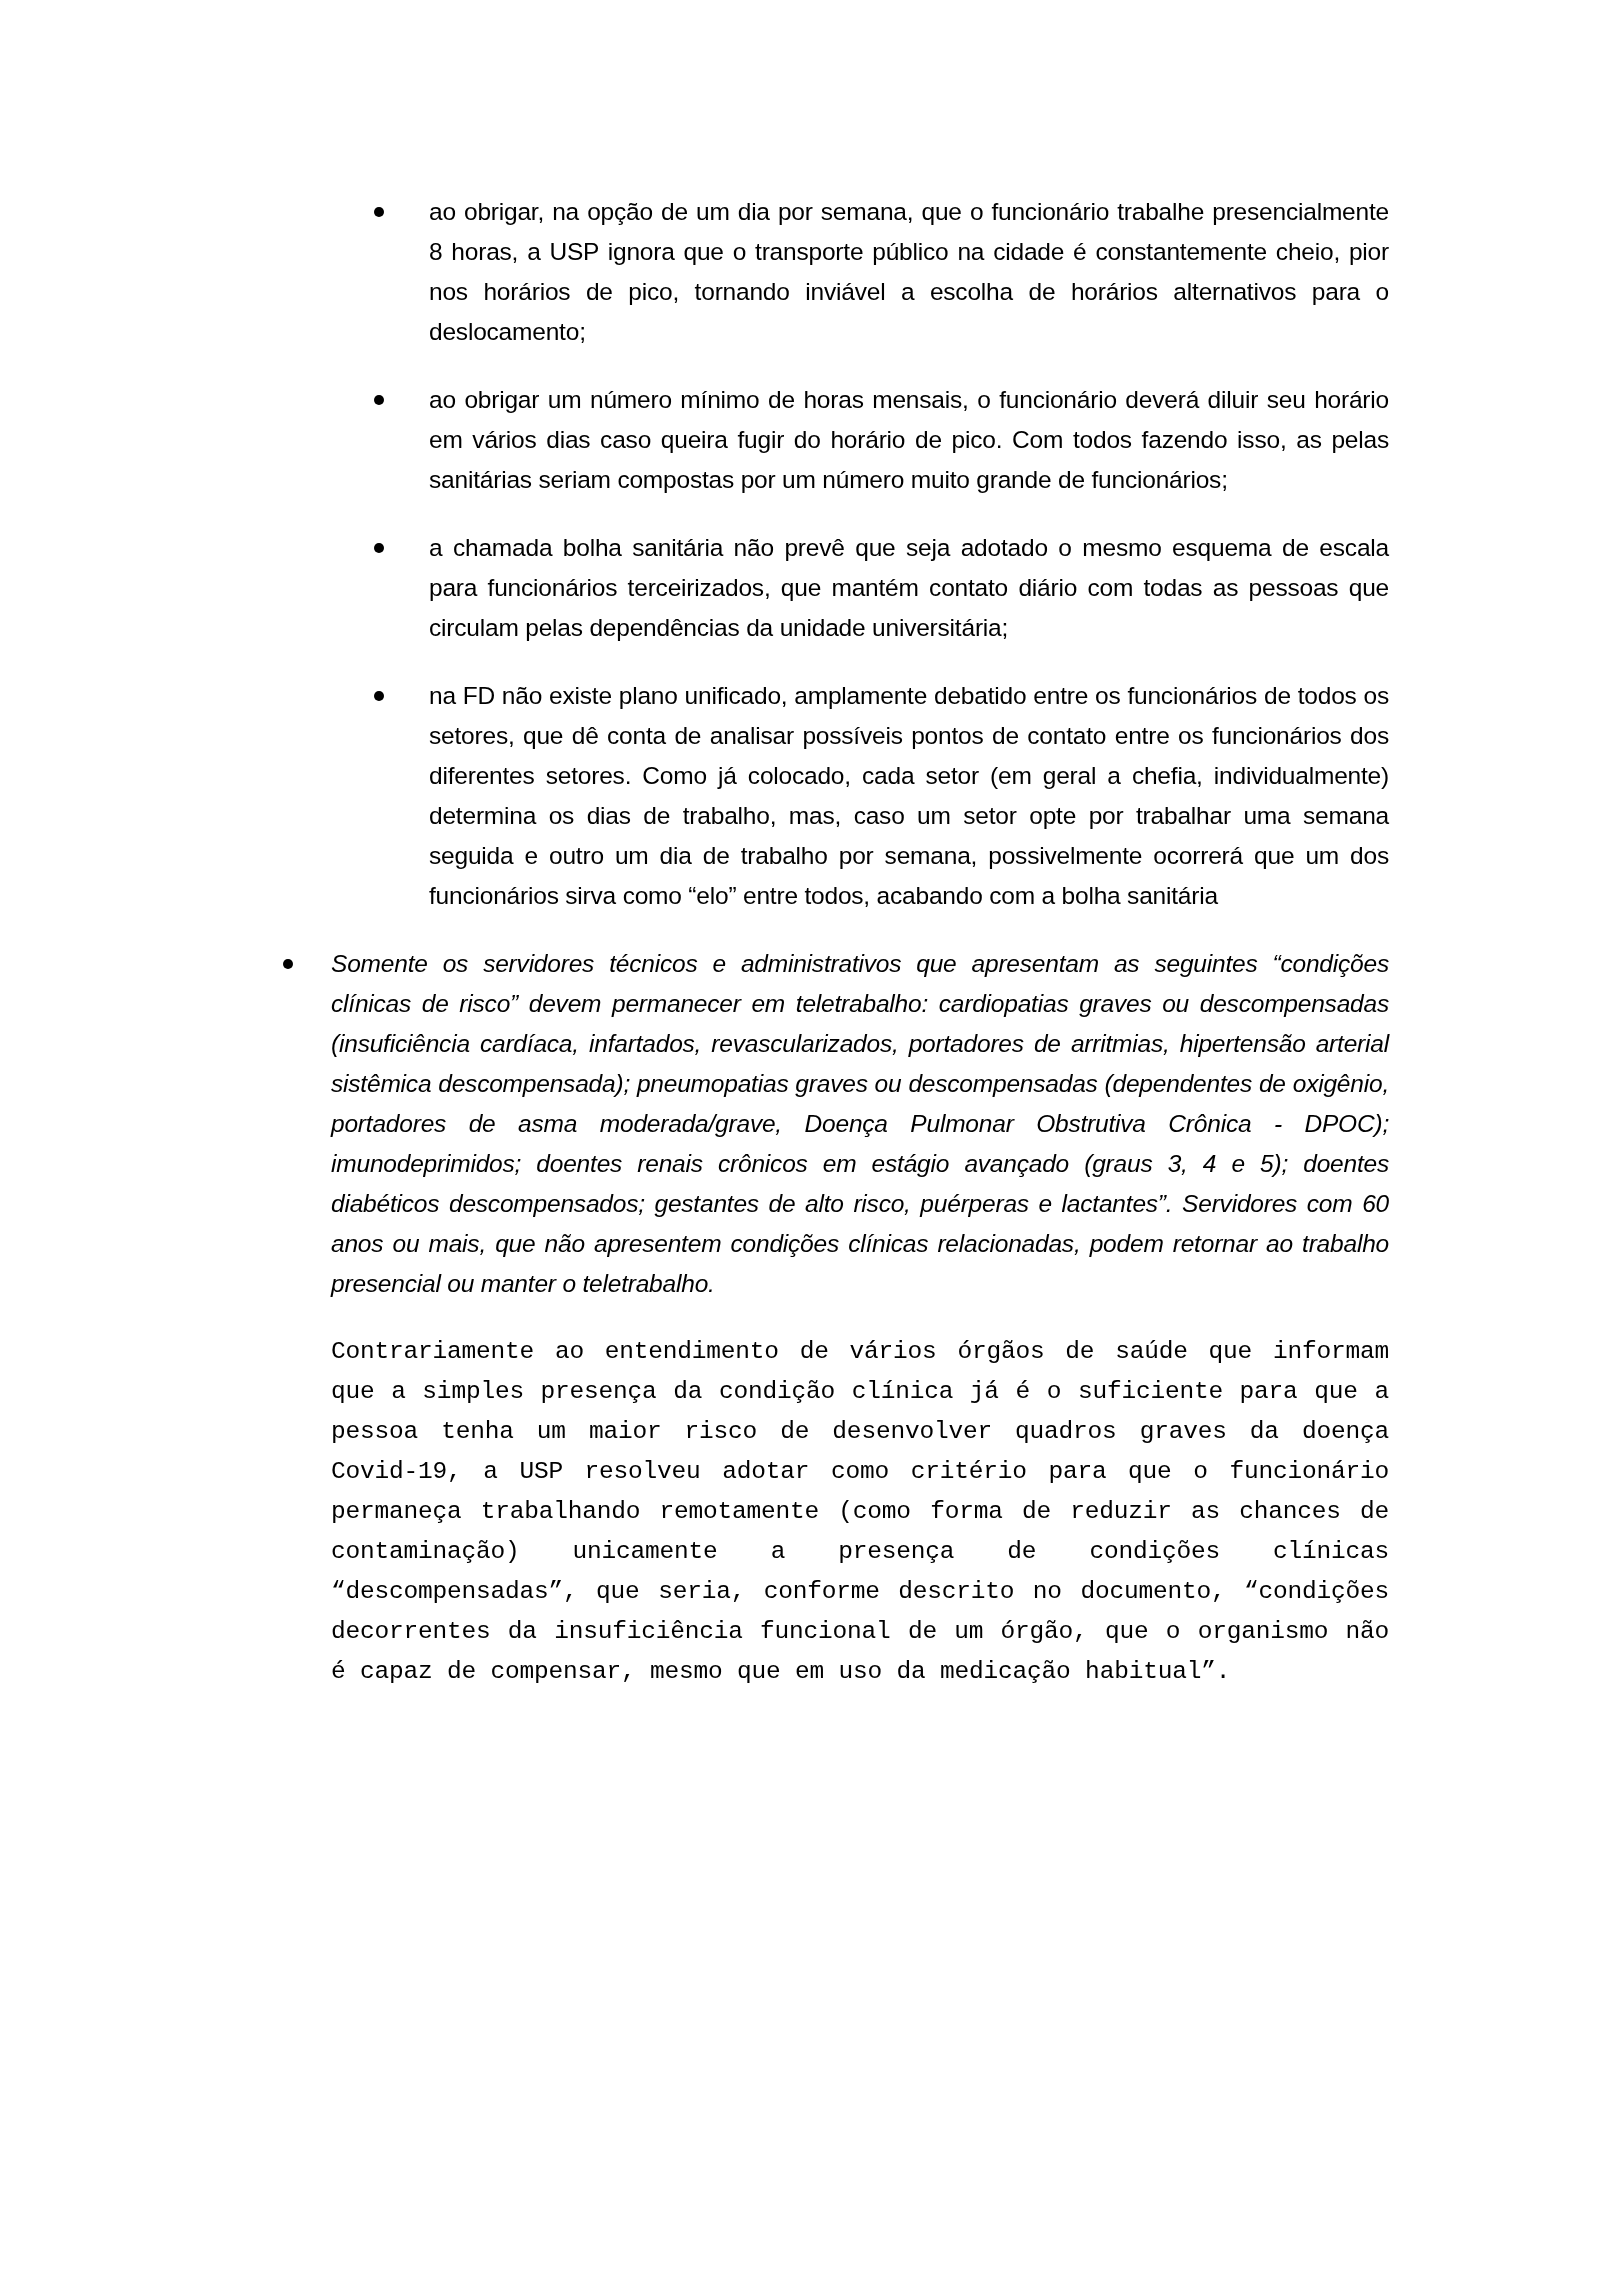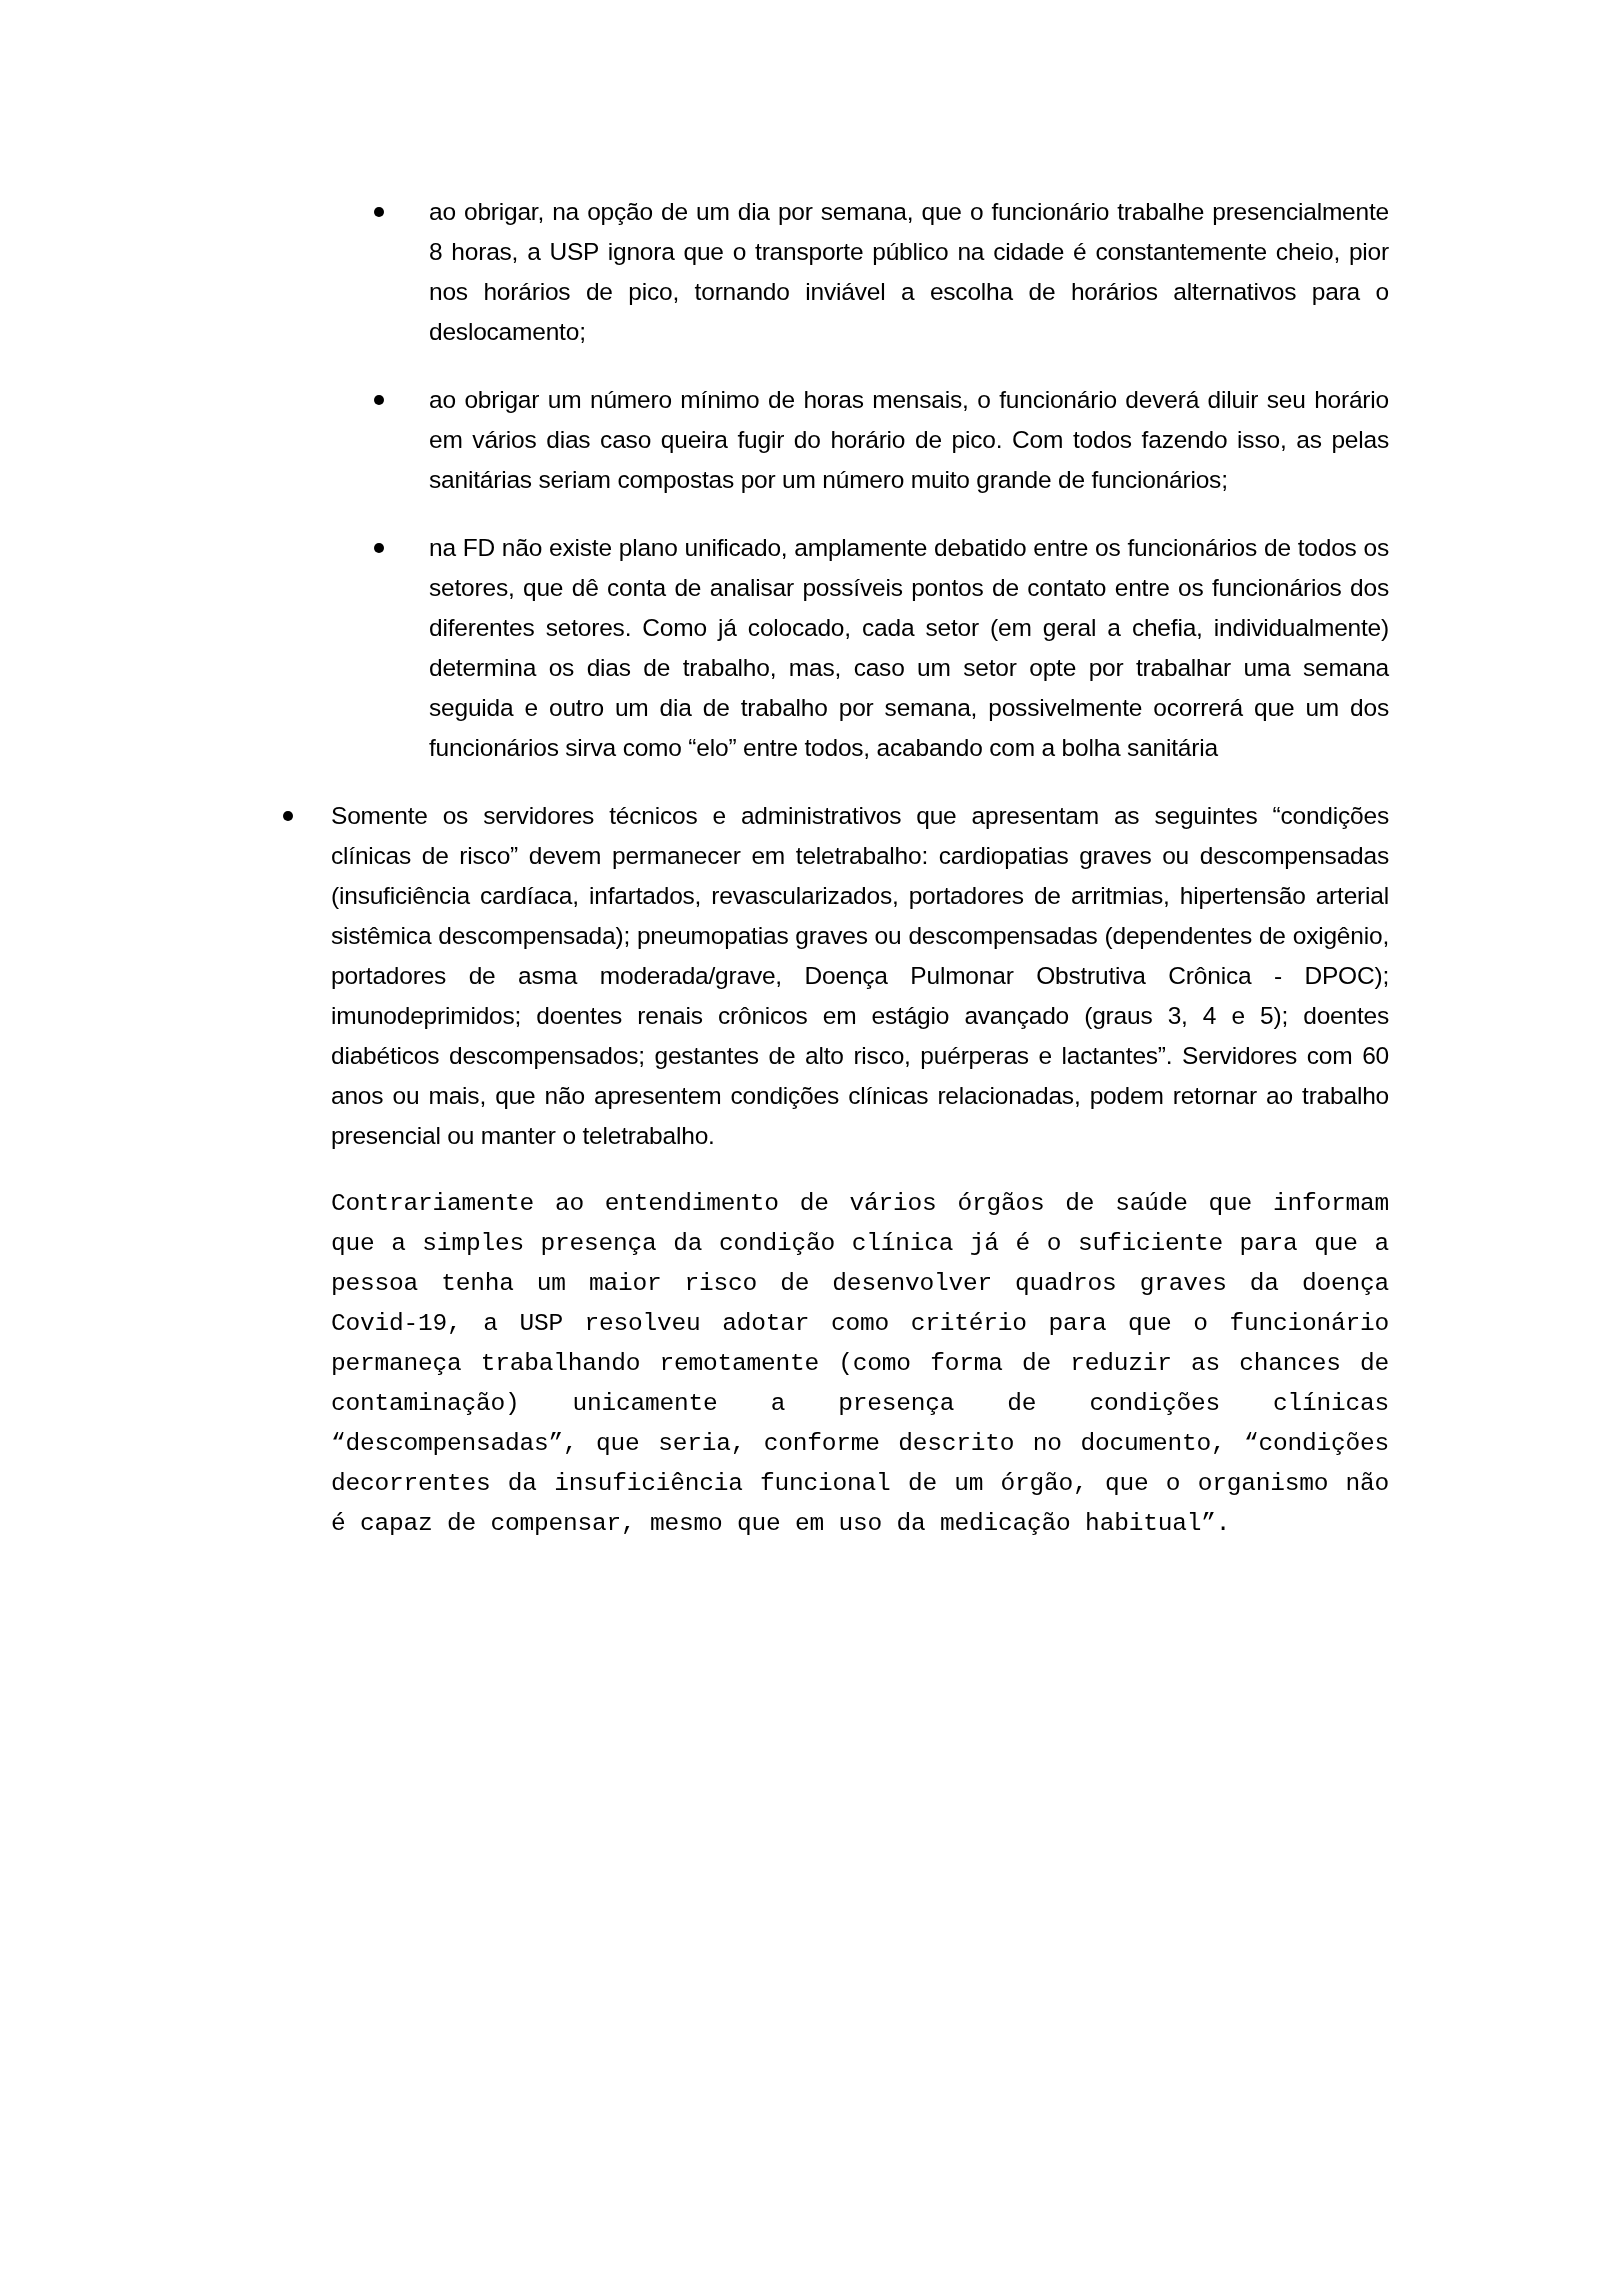--- a/index.html
+++ b/index.html
@@ -79,6 +79,10 @@
       <span class="text">ao obrigar um número mínimo de horas mensais, o funcionário deverá diluir seu horário em vários dias caso queira fugir do horário de pico. Com todos fazendo isso, as pelas sanitárias seriam compostas por um número muito grande de funcionários;</span>
     </div>
 
+    <div class="para nested">
+      <span class="bullet"></span>
+      <span class="text">a chamada bolha sanitária não prevê que seja adotado o mesmo esquema de escala para funcionários terceirizados, que mantém contato diário com todas as pessoas que circulam pelas dependências da unidade universitária;</span>
+    </div>
 
     <div class="para nested">
       <span class="bullet"></span>

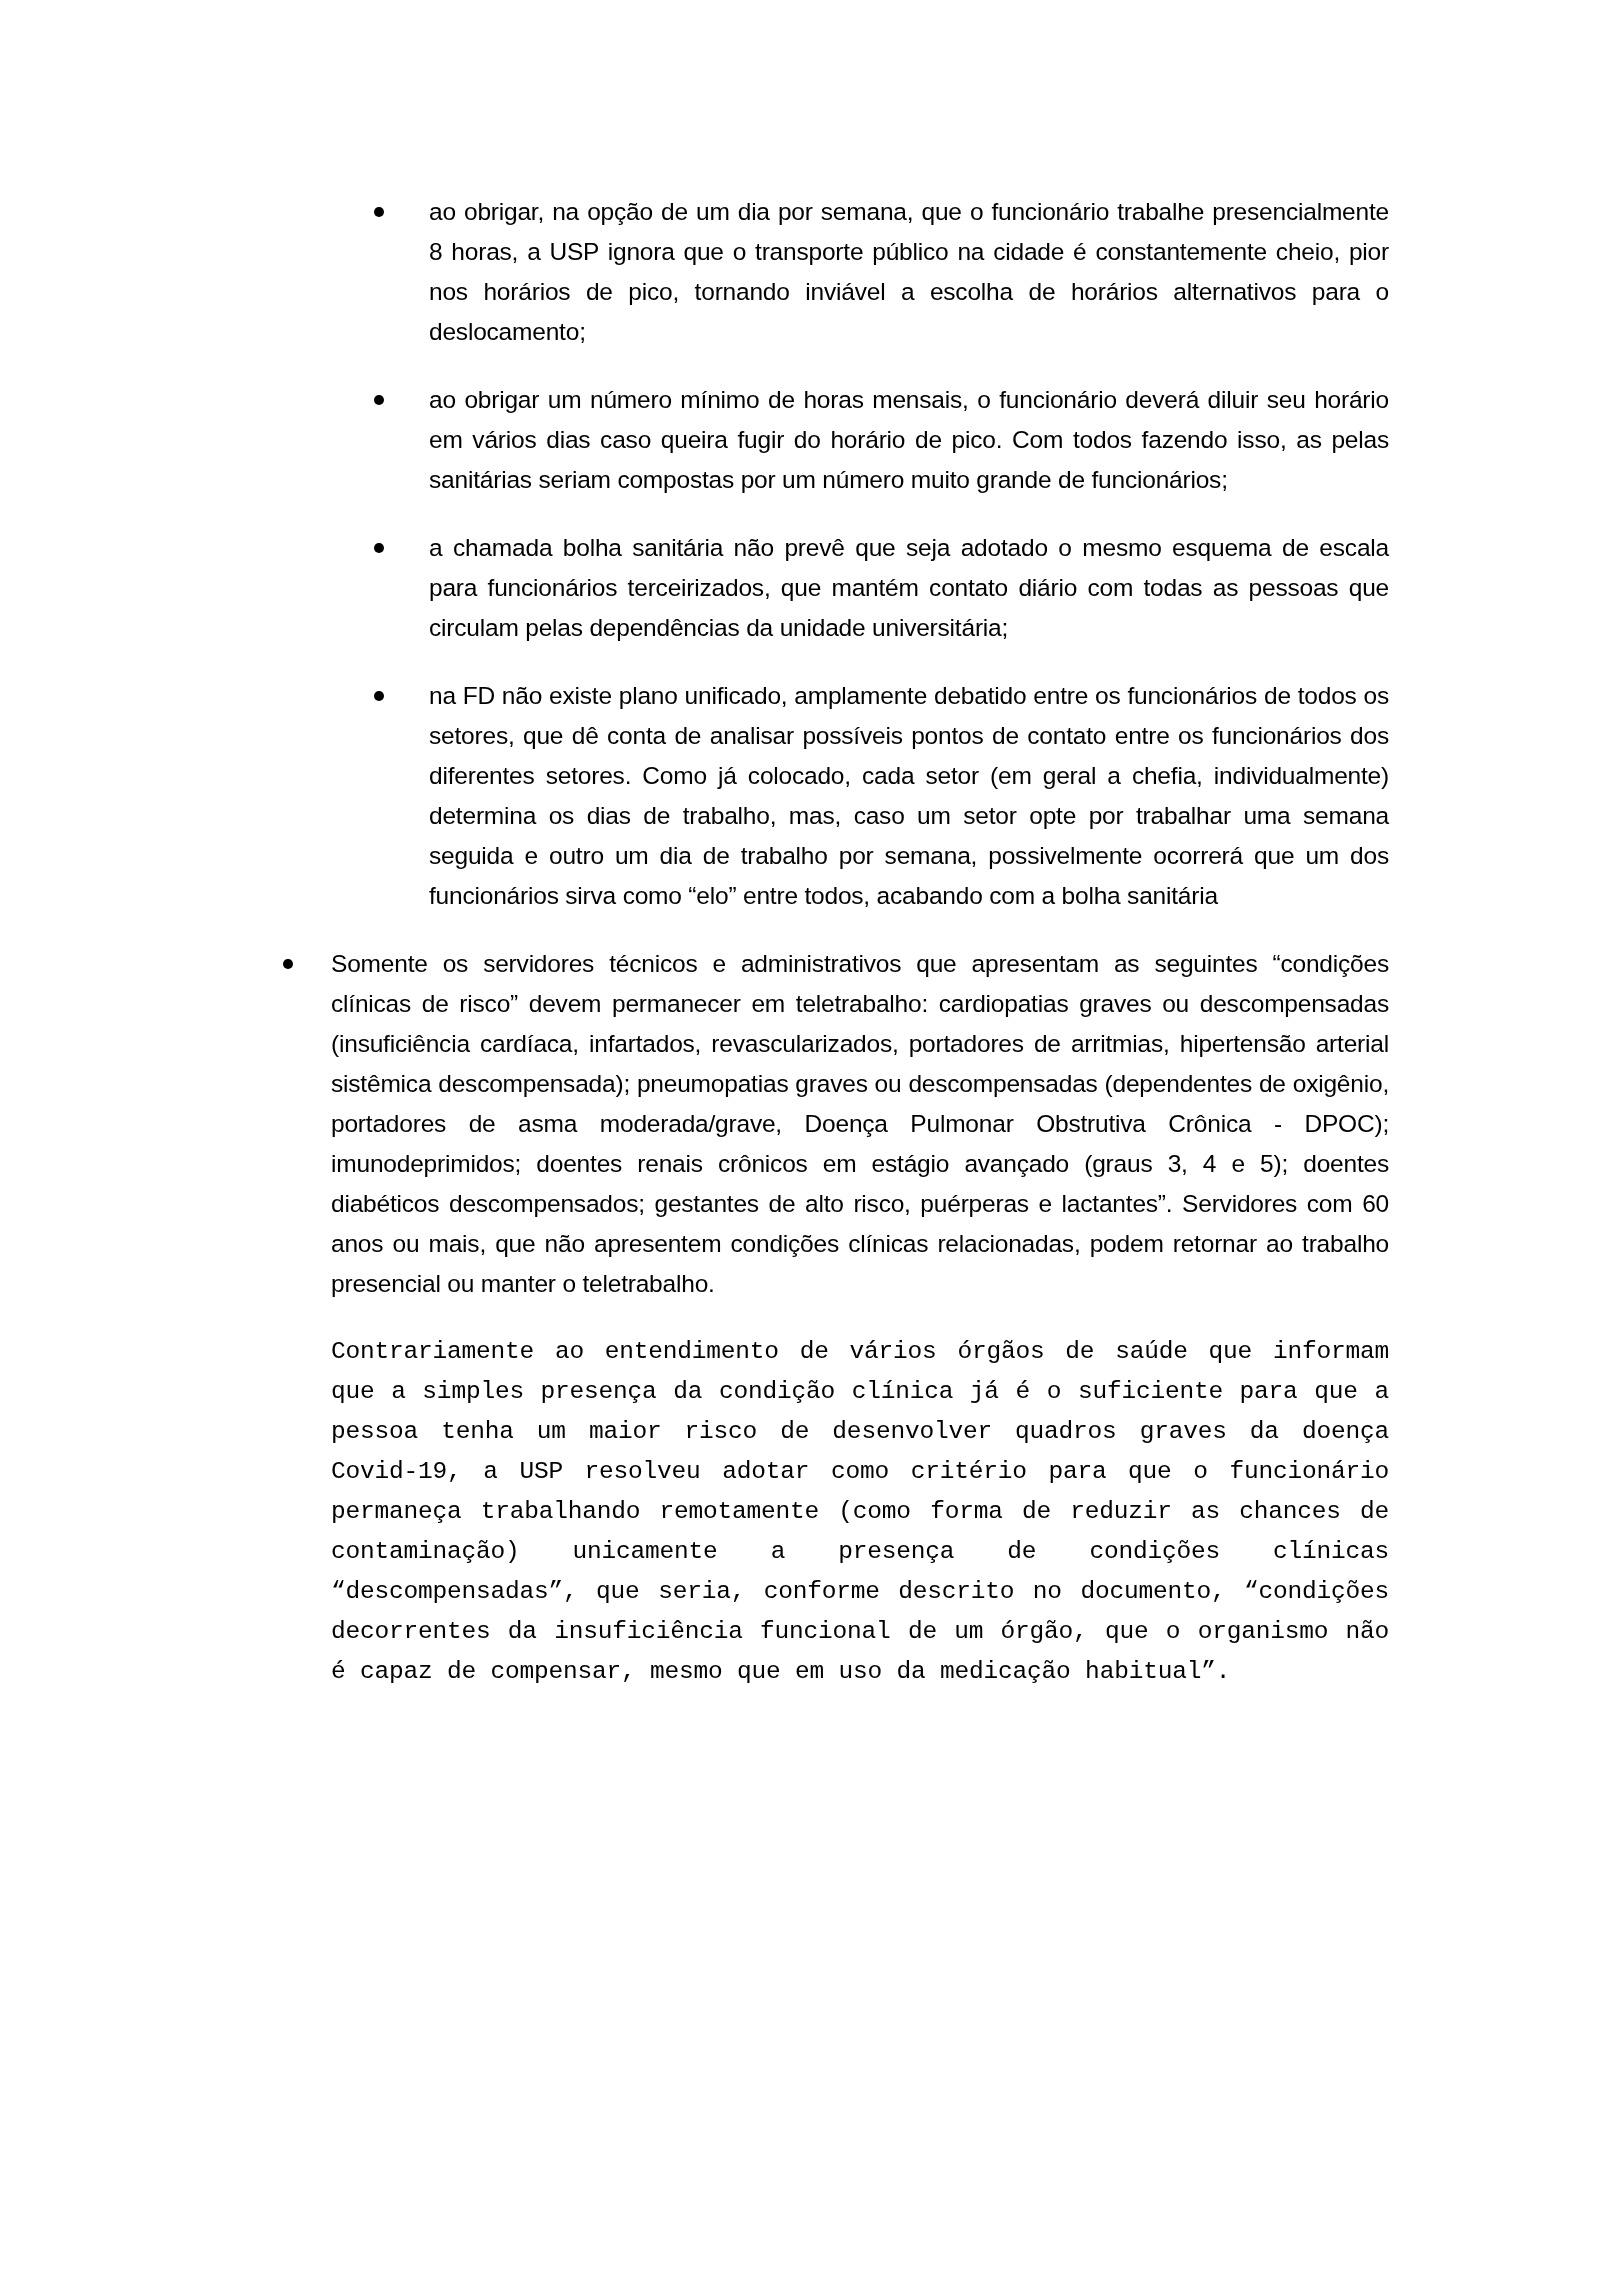--- a/index.html
+++ b/index.html
@@ -45,6 +45,7 @@
   .para.top {
     margin-left: 331px;
     width: 1058px;
+    font-style: italic;
   }
   .para.cont {
     margin-left: 331px;

